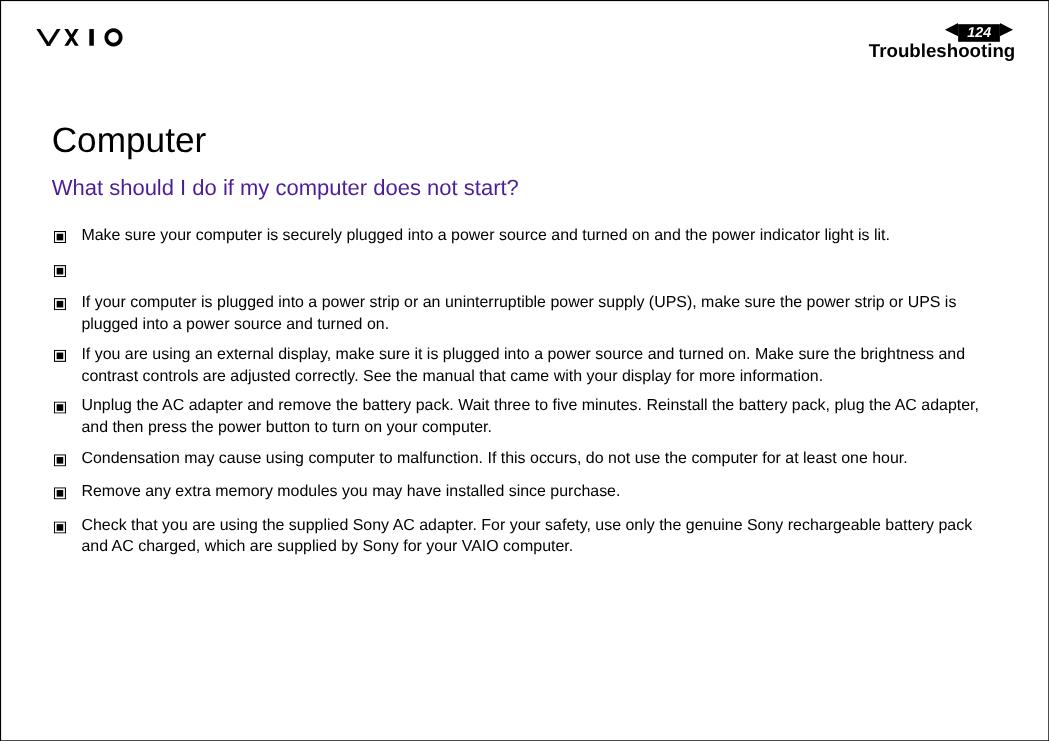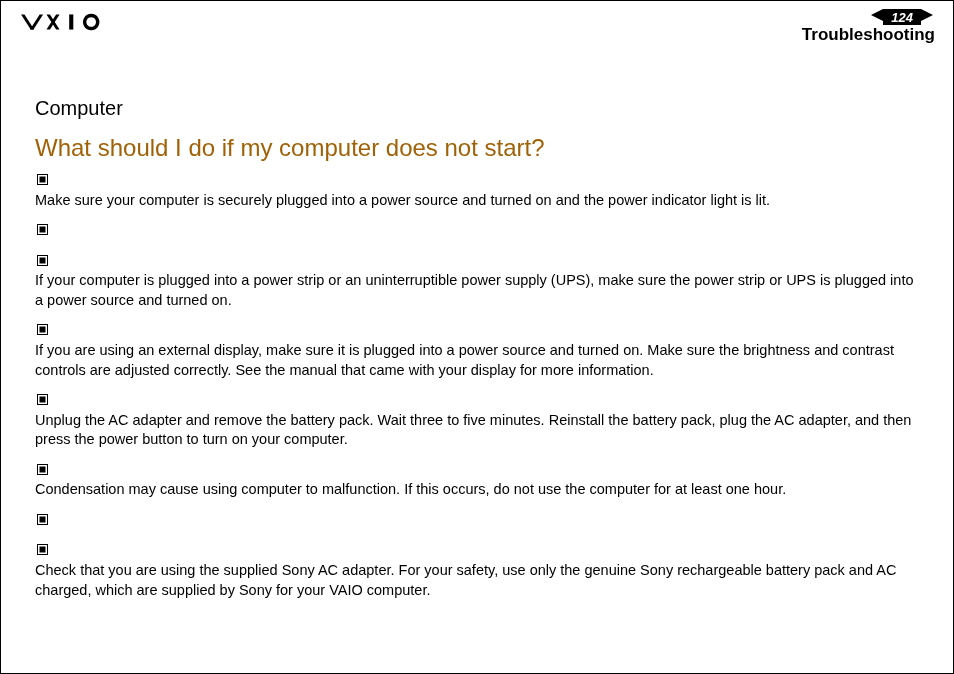--- a/index.html
+++ b/index.html
@@ -4,7 +4,7 @@
   <style>
     * { margin: 0; padding: 0; box-sizing: border-box; }
     body { font-family: Arial, Helvetica, sans-serif; width: 954px; height: 674px; background: #fff; position: relative; }
-    .page { border: 1px solid #000; width: 954px; height: 674px; padding: 0; position: relative; }
+    .page { border: 1px solid #000; width: 954px; height: 674px; padding: 12px; position: relative; }
     .header { position: relative; height: 44px; border-bottom: 0; }
     .logo { position: absolute; left: 18px; top: 10px; }
     .logo svg { height: 22px; }

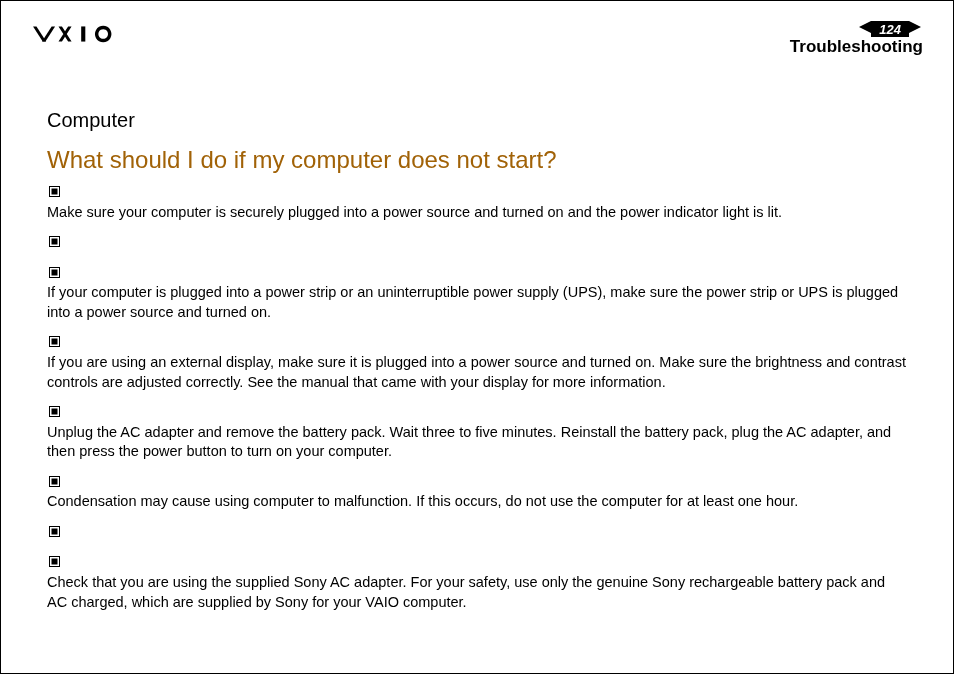--- a/index.html
+++ b/index.html
@@ -13,7 +13,7 @@
     .page-num-badge { background: #000; color: #fff; font-style: italic; font-weight: bold; font-size: 13px; padding: 1px 8px; display: inline-flex; align-items: center; height: 16px; }
     .section-label { position: absolute; right: 18px; top: 24px; font-weight: bold; font-size: 17px; }
     .content { padding: 52px 34px 0 34px; }
-    .h1 { font-size: 20px; font-weight: normal; margin-bottom: 14px; }
+    .h1 { font-size: 32px; font-weight: normal; margin-bottom: 14px; }
     .h2 { font-size: 24px; color: #a16207; font-weight: normal; margin-bottom: 6px; }
     .bullet-list { list-style: none; }
     .bullet-item { display: flex; align-items: flex-start; margin-bottom: 8px; font-size: 14.5px; line-height: 1.35; flex-direction: column; }

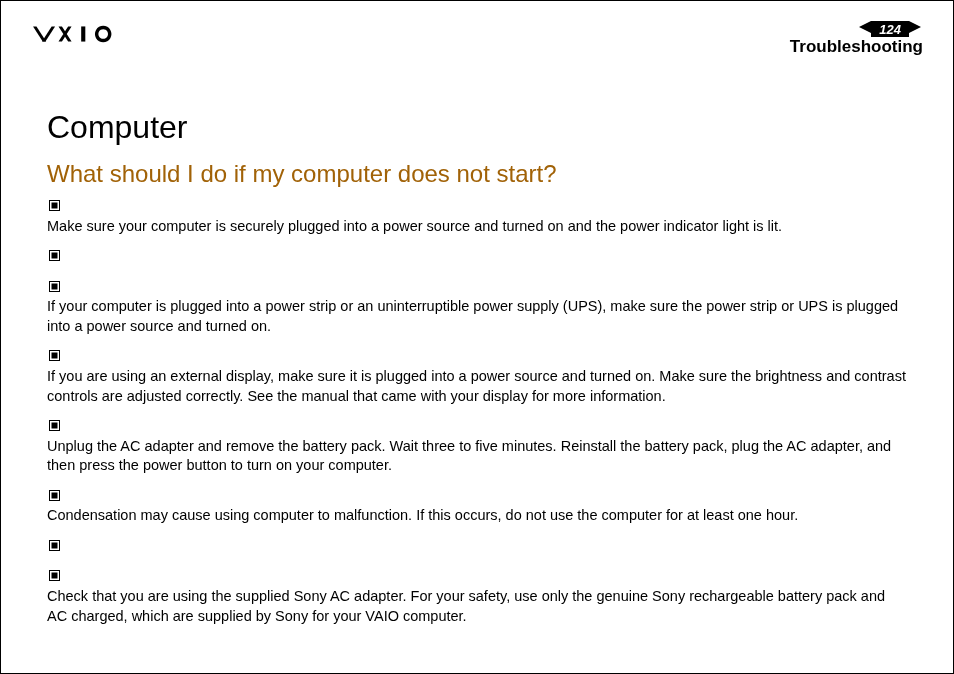--- a/index.html
+++ b/index.html
@@ -14,7 +14,7 @@
     .section-label { position: absolute; right: 18px; top: 24px; font-weight: bold; font-size: 17px; }
     .content { padding: 52px 34px 0 34px; }
     .h1 { font-size: 32px; font-weight: normal; margin-bottom: 14px; }
-    .h2 { font-size: 24px; color: #a16207; font-weight: normal; margin-bottom: 6px; }
+    .h2 { font-size: 20px; color: #4c1d95; font-weight: normal; margin-bottom: 22px; }
     .bullet-list { list-style: none; }
     .bullet-item { display: flex; align-items: flex-start; margin-bottom: 8px; font-size: 14.5px; line-height: 1.35; flex-direction: column; }
     .bullet-icon { flex: 0 0 auto; margin-right: 14px; margin-left: 2px; margin-top: 3px; }

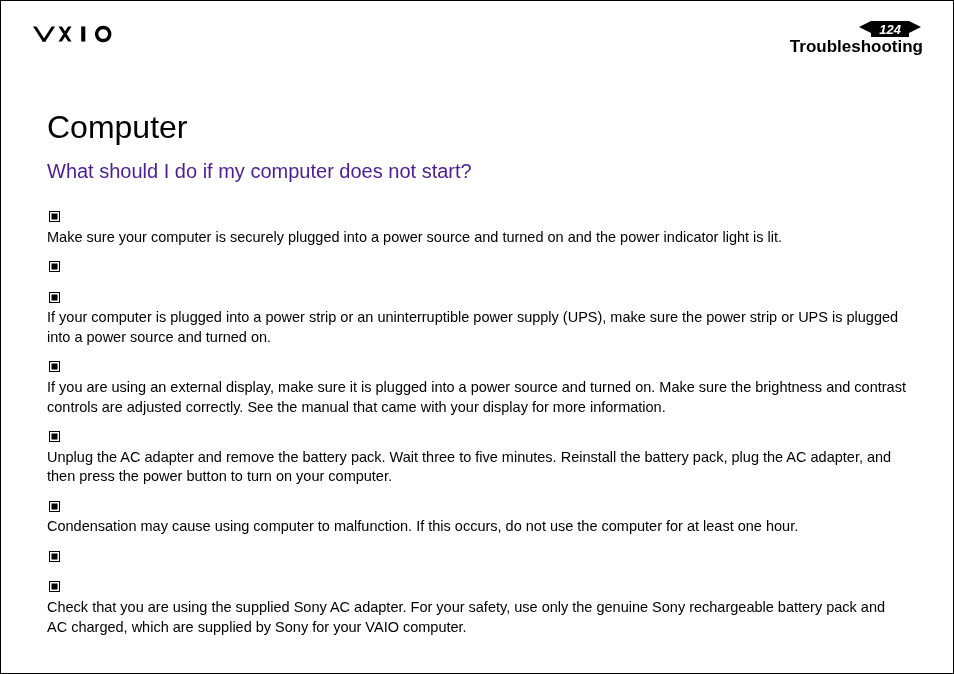--- a/index.html
+++ b/index.html
@@ -16,7 +16,7 @@
     .h1 { font-size: 32px; font-weight: normal; margin-bottom: 14px; }
     .h2 { font-size: 20px; color: #4c1d95; font-weight: normal; margin-bottom: 22px; }
     .bullet-list { list-style: none; }
-    .bullet-item { display: flex; align-items: flex-start; margin-bottom: 8px; font-size: 14.5px; line-height: 1.35; flex-direction: column; }
+    .bullet-item { display: flex; align-items: flex-start; margin-bottom: 8px; font-size: 14.5px; line-height: 1.35; }
     .bullet-icon { flex: 0 0 auto; margin-right: 14px; margin-left: 2px; margin-top: 3px; }
     .bullet-text { flex: 1; }
   </style>

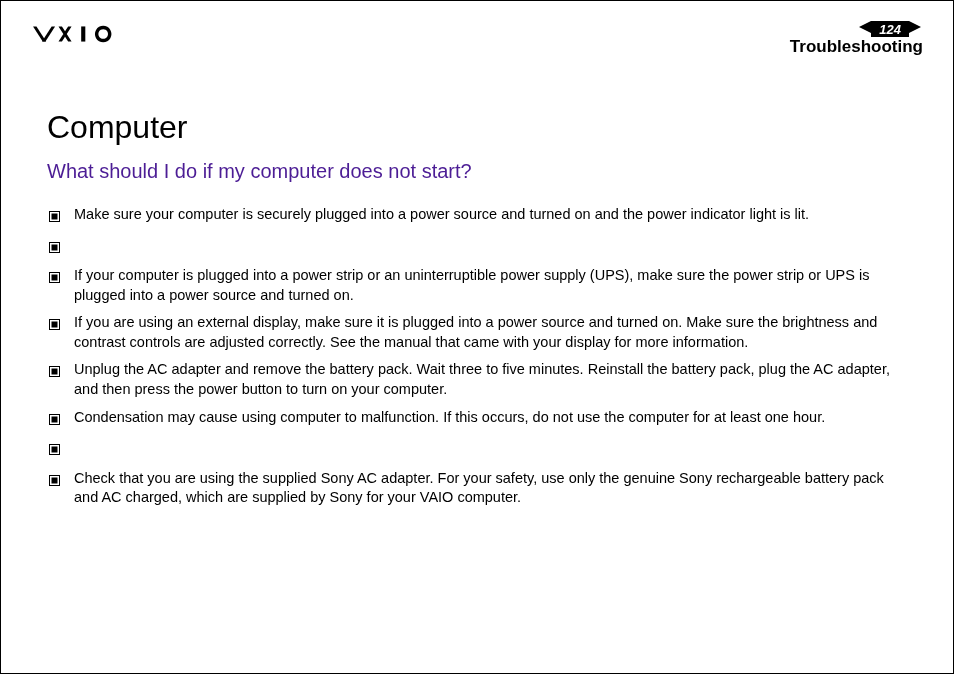--- a/index.html
+++ b/index.html
@@ -106,6 +106,7 @@
               <rect x="0.5" y="0.5" width="10" height="10" fill="none" stroke="#000" stroke-width="1"></rect>
               <rect x="2.5" y="2.5" width="6" height="6" fill="#000"></rect>
             </svg></span>
+        <span class="bullet-text">Remove any extra memory modules you may have installed since purchase.</span>
       </li>
       <li class="bullet-item">
         <span class="bullet-icon"><svg width="11" height="11" viewBox="0 0 11 11">

